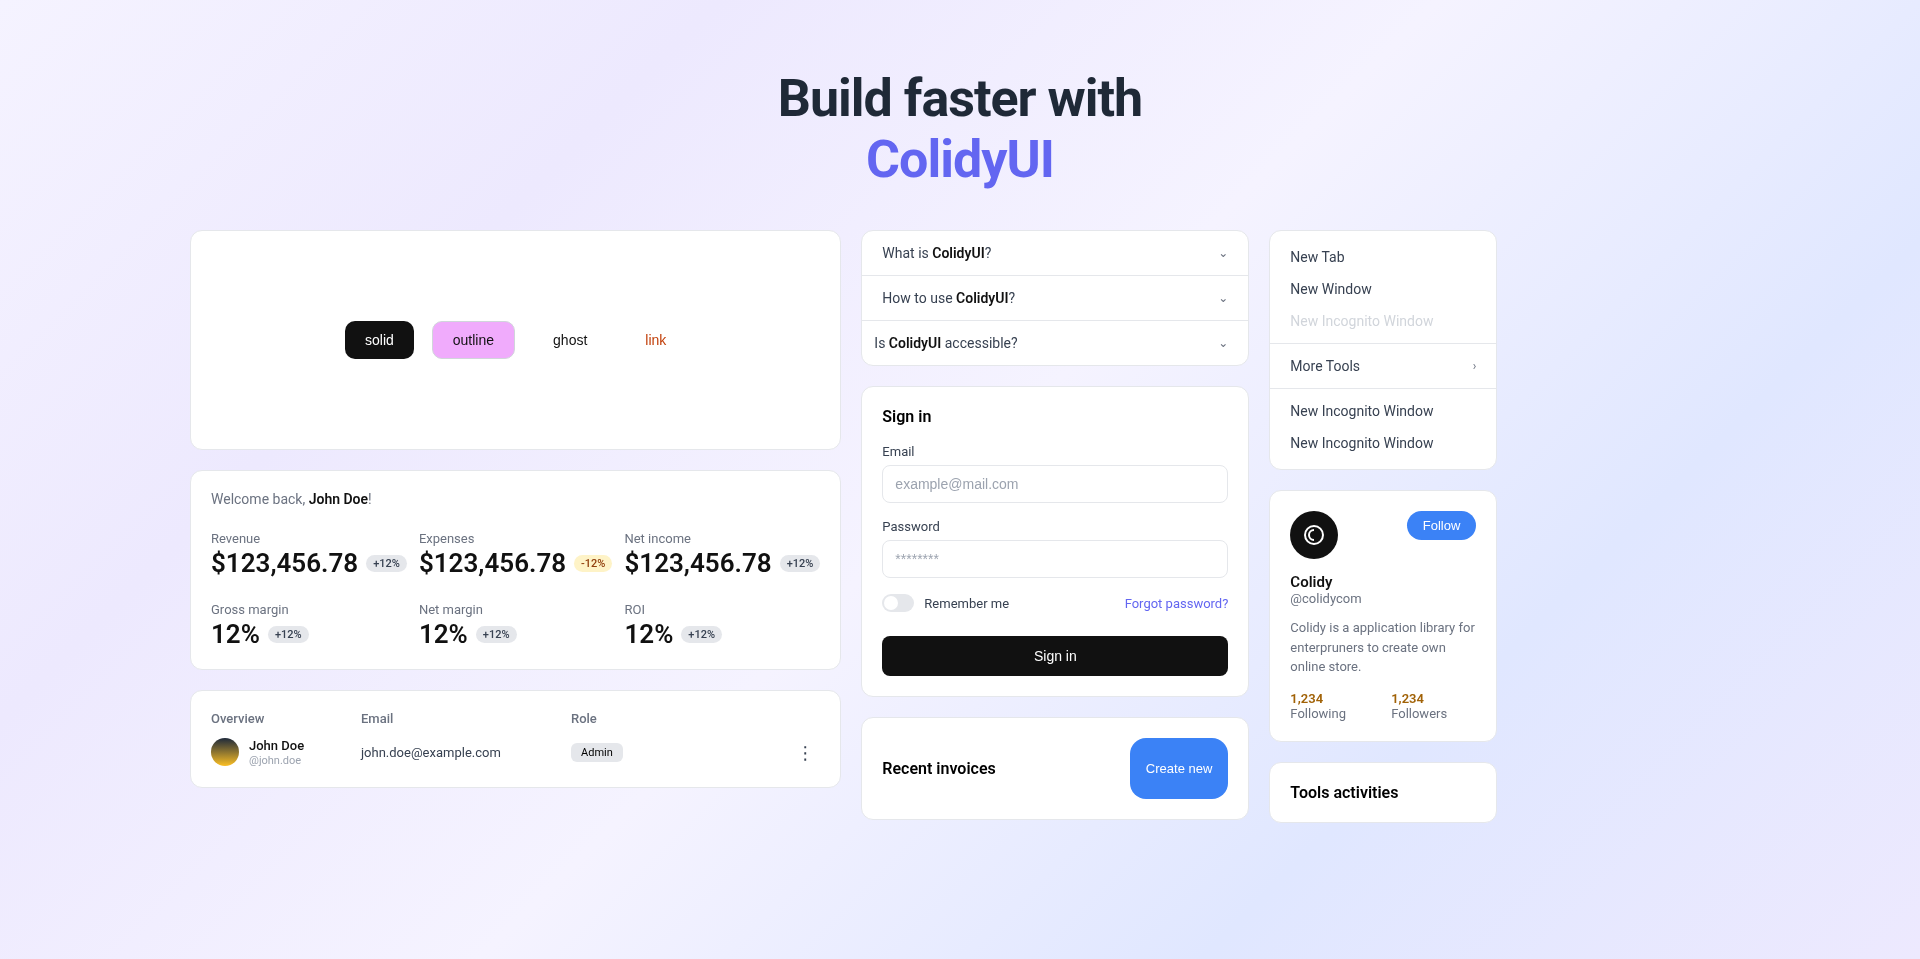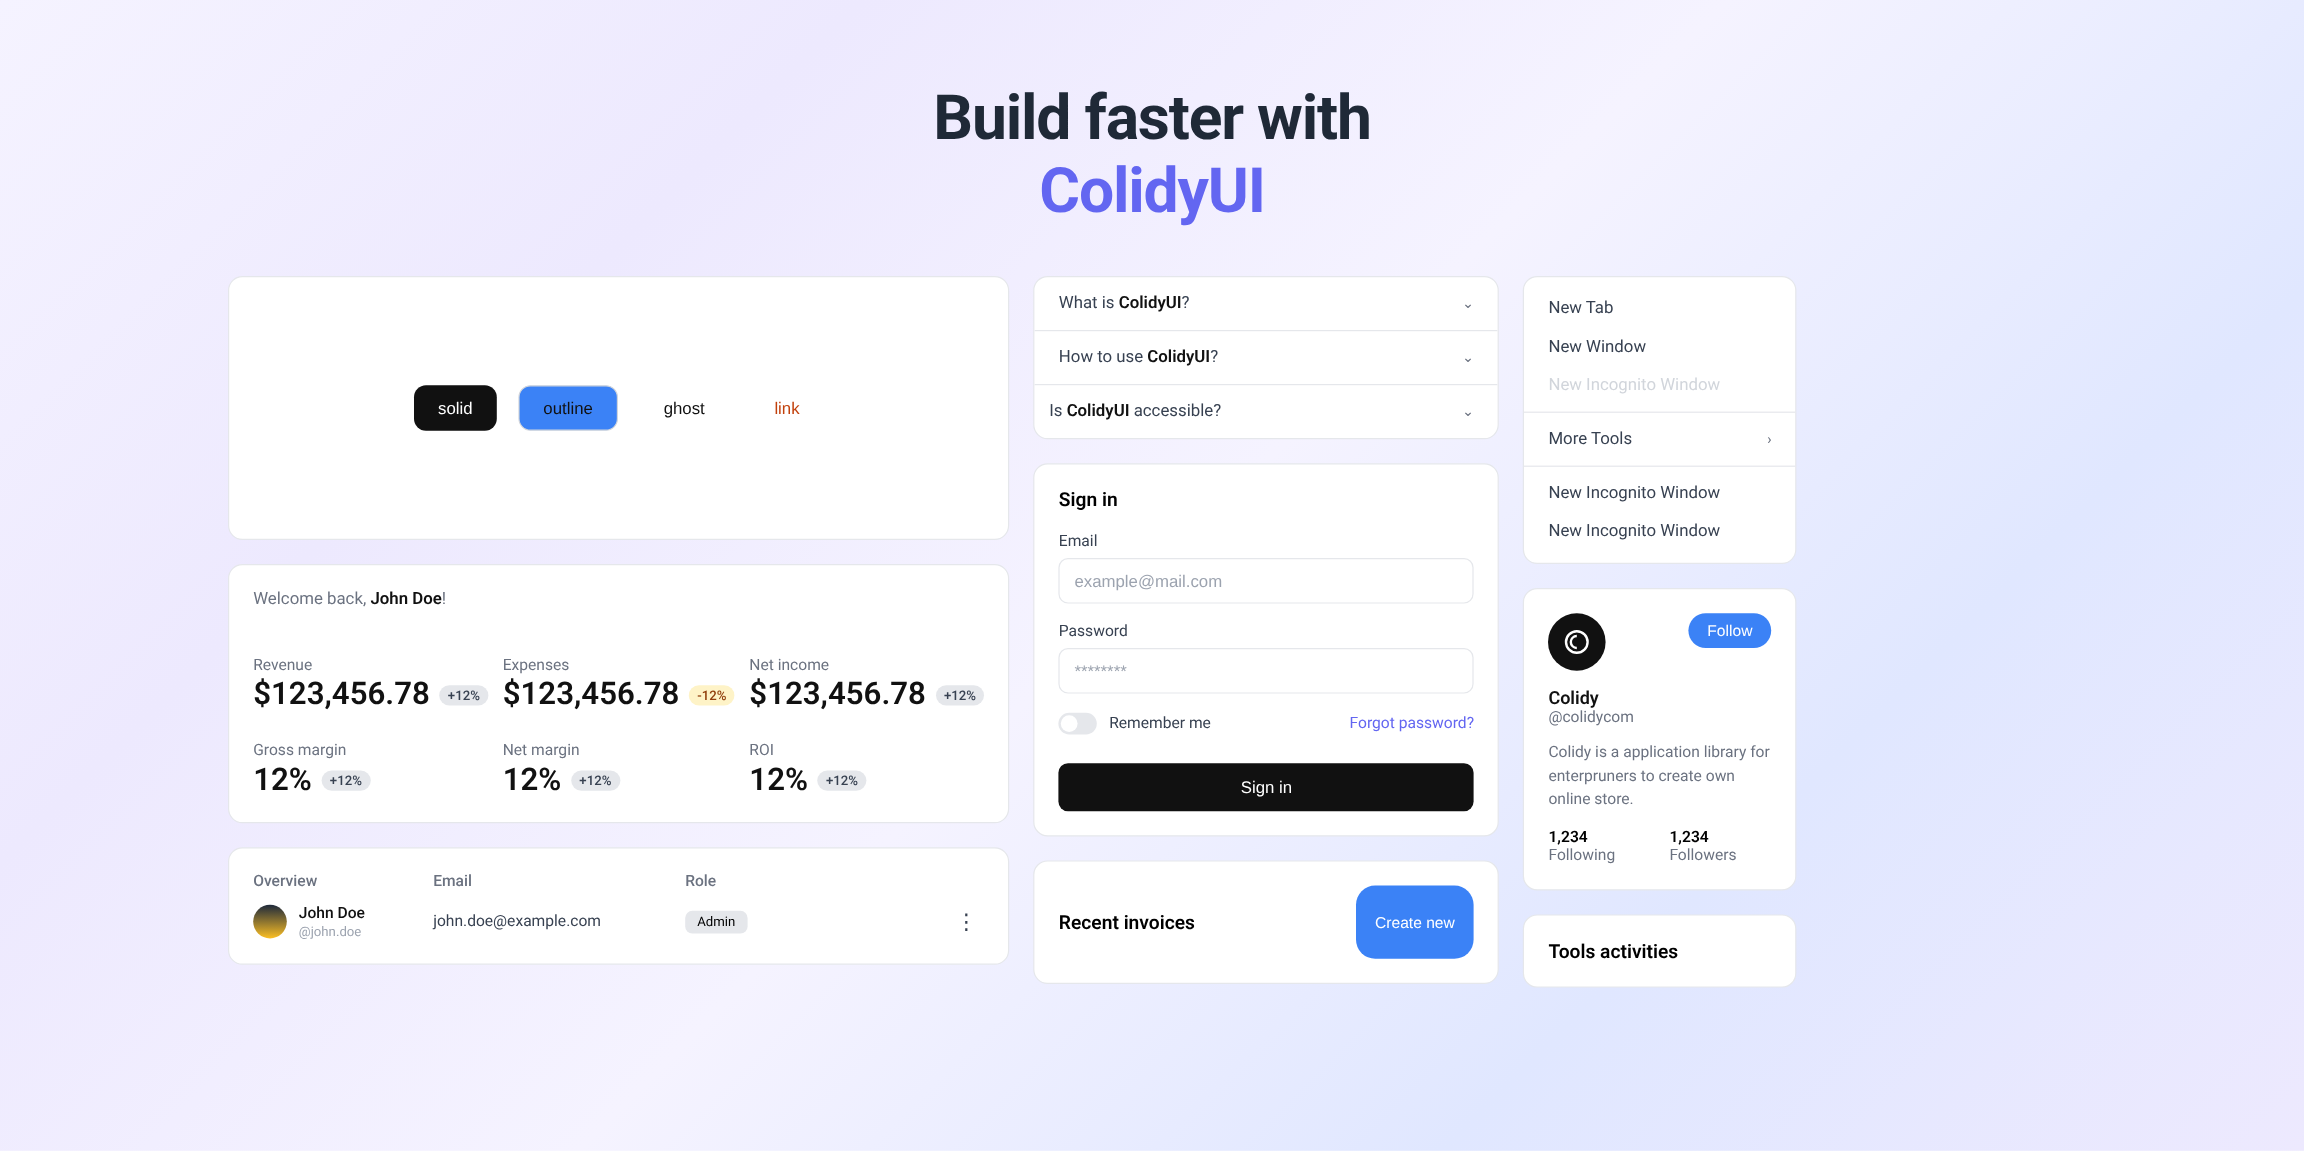--- a/index.html
+++ b/index.html
@@ -61,7 +61,7 @@
   color: #111;
 }
 .btn.solid { background: #111; color: #fff; }
-.btn.outline { border: 1px solid #d1d5db; background: #3b82f6; text-align: right; }
+.btn.outline { border: 1px solid #d1d5db; background: #f0abfc; text-align: right; }
 .btn.ghost { color: #111; }
 .btn.link { color: #c2410c; }
 

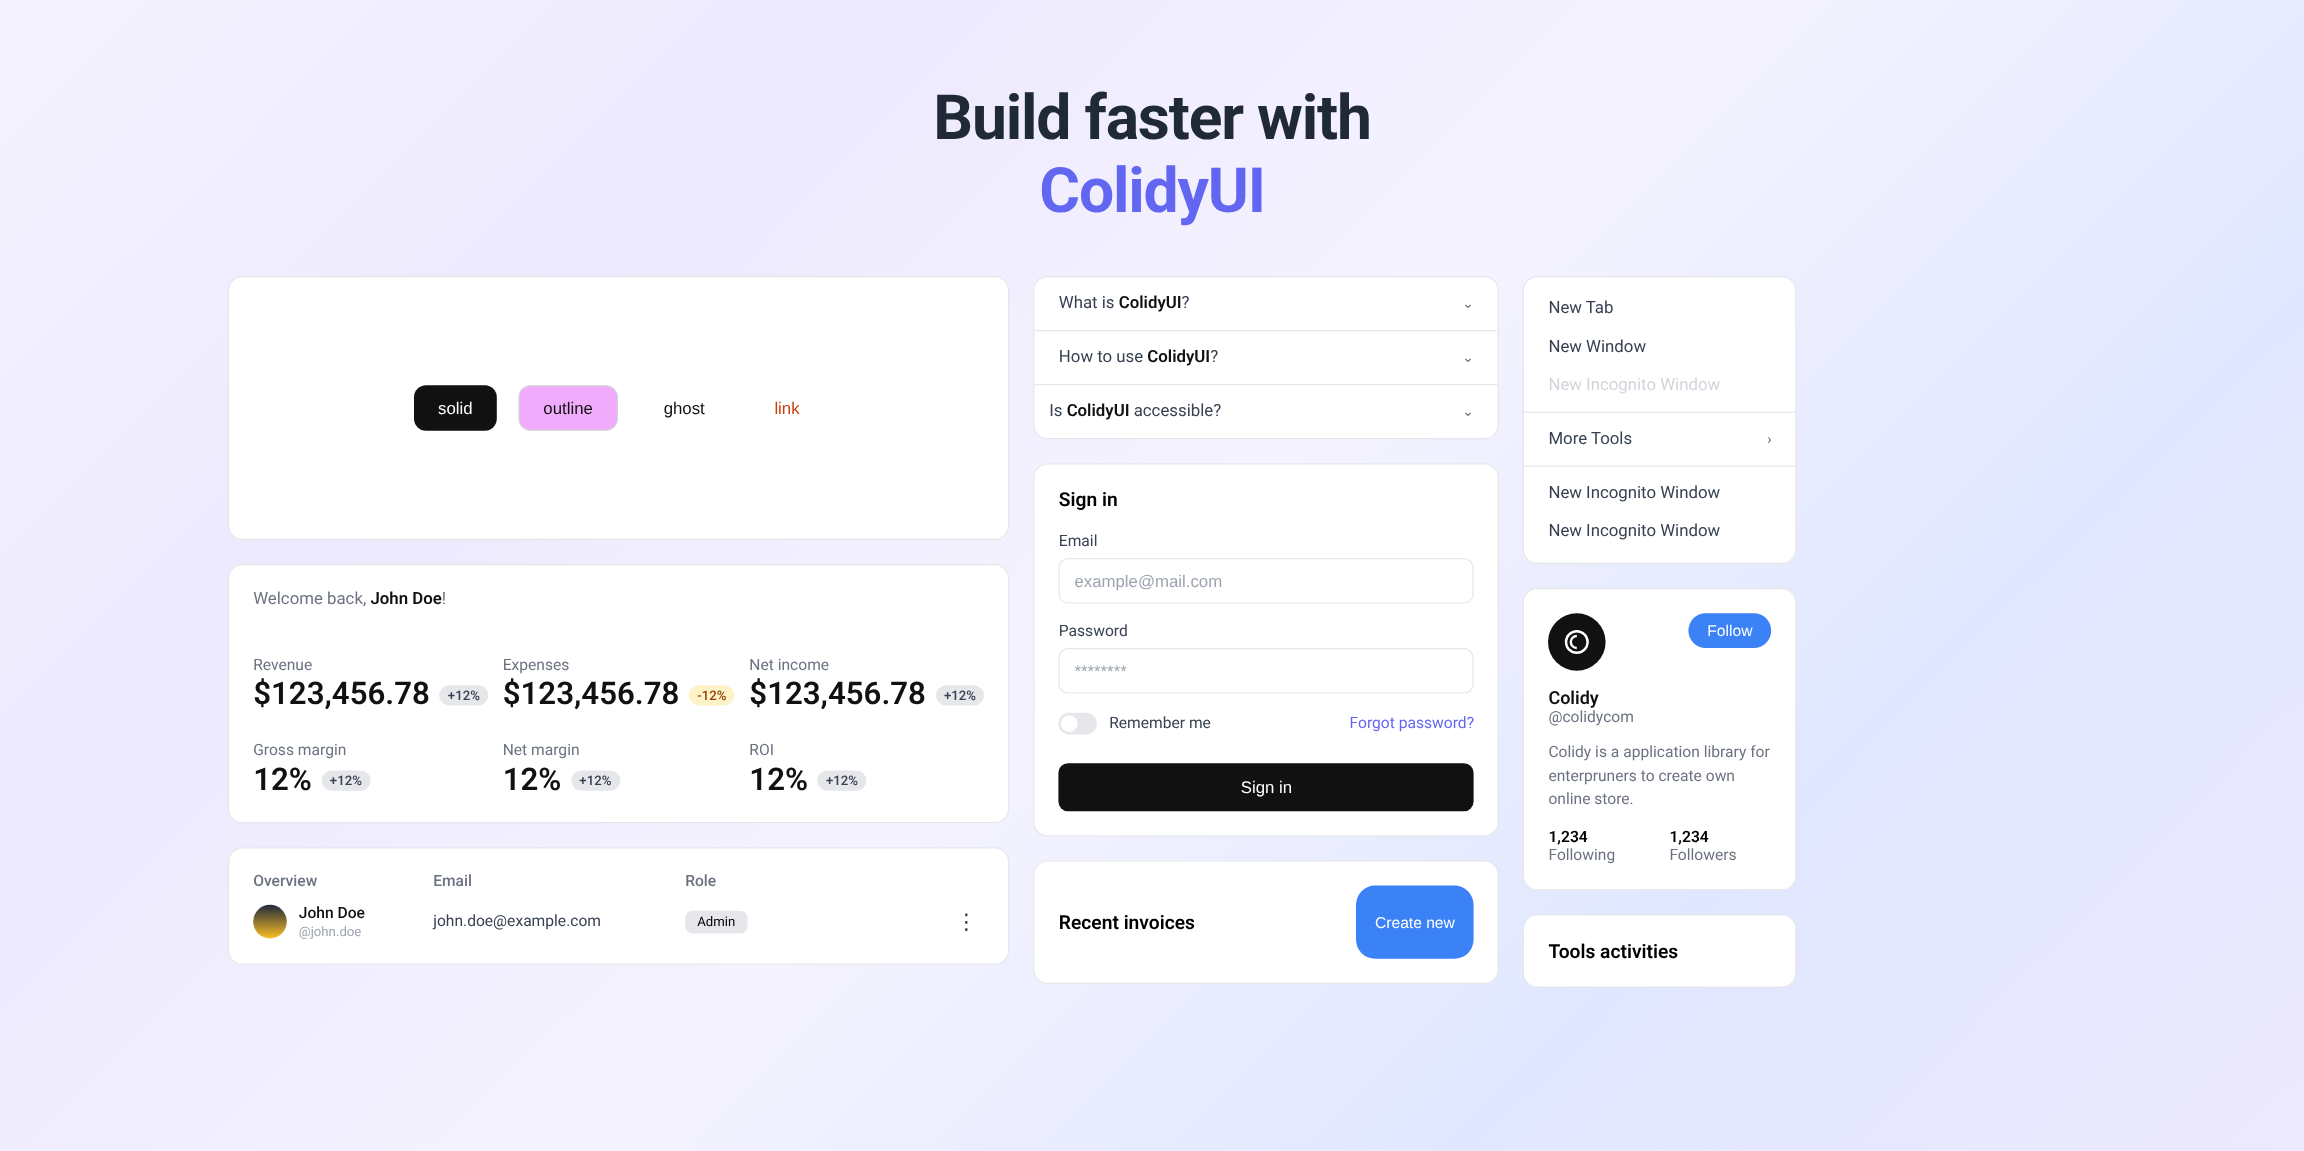--- a/index.html
+++ b/index.html
@@ -67,7 +67,7 @@
 
 
 .dash-title { font-size: 24px; font-weight: 600; color: #111; margin-bottom: 4px; }
-.dash-sub { font-size: 14px; color: #6b7280; margin-bottom: 40px; }
+.dash-sub { font-size: 14px; color: #6b7280; margin-bottom: 24px; }
 .dash-sub strong { color: #111; font-weight: 600; }
 .stats { display: grid; grid-template-columns: repeat(3,1fr); gap: 24px 12px; }
 .stat-label { font-size: 13px; color: #6b7280; margin-bottom: 2px; }

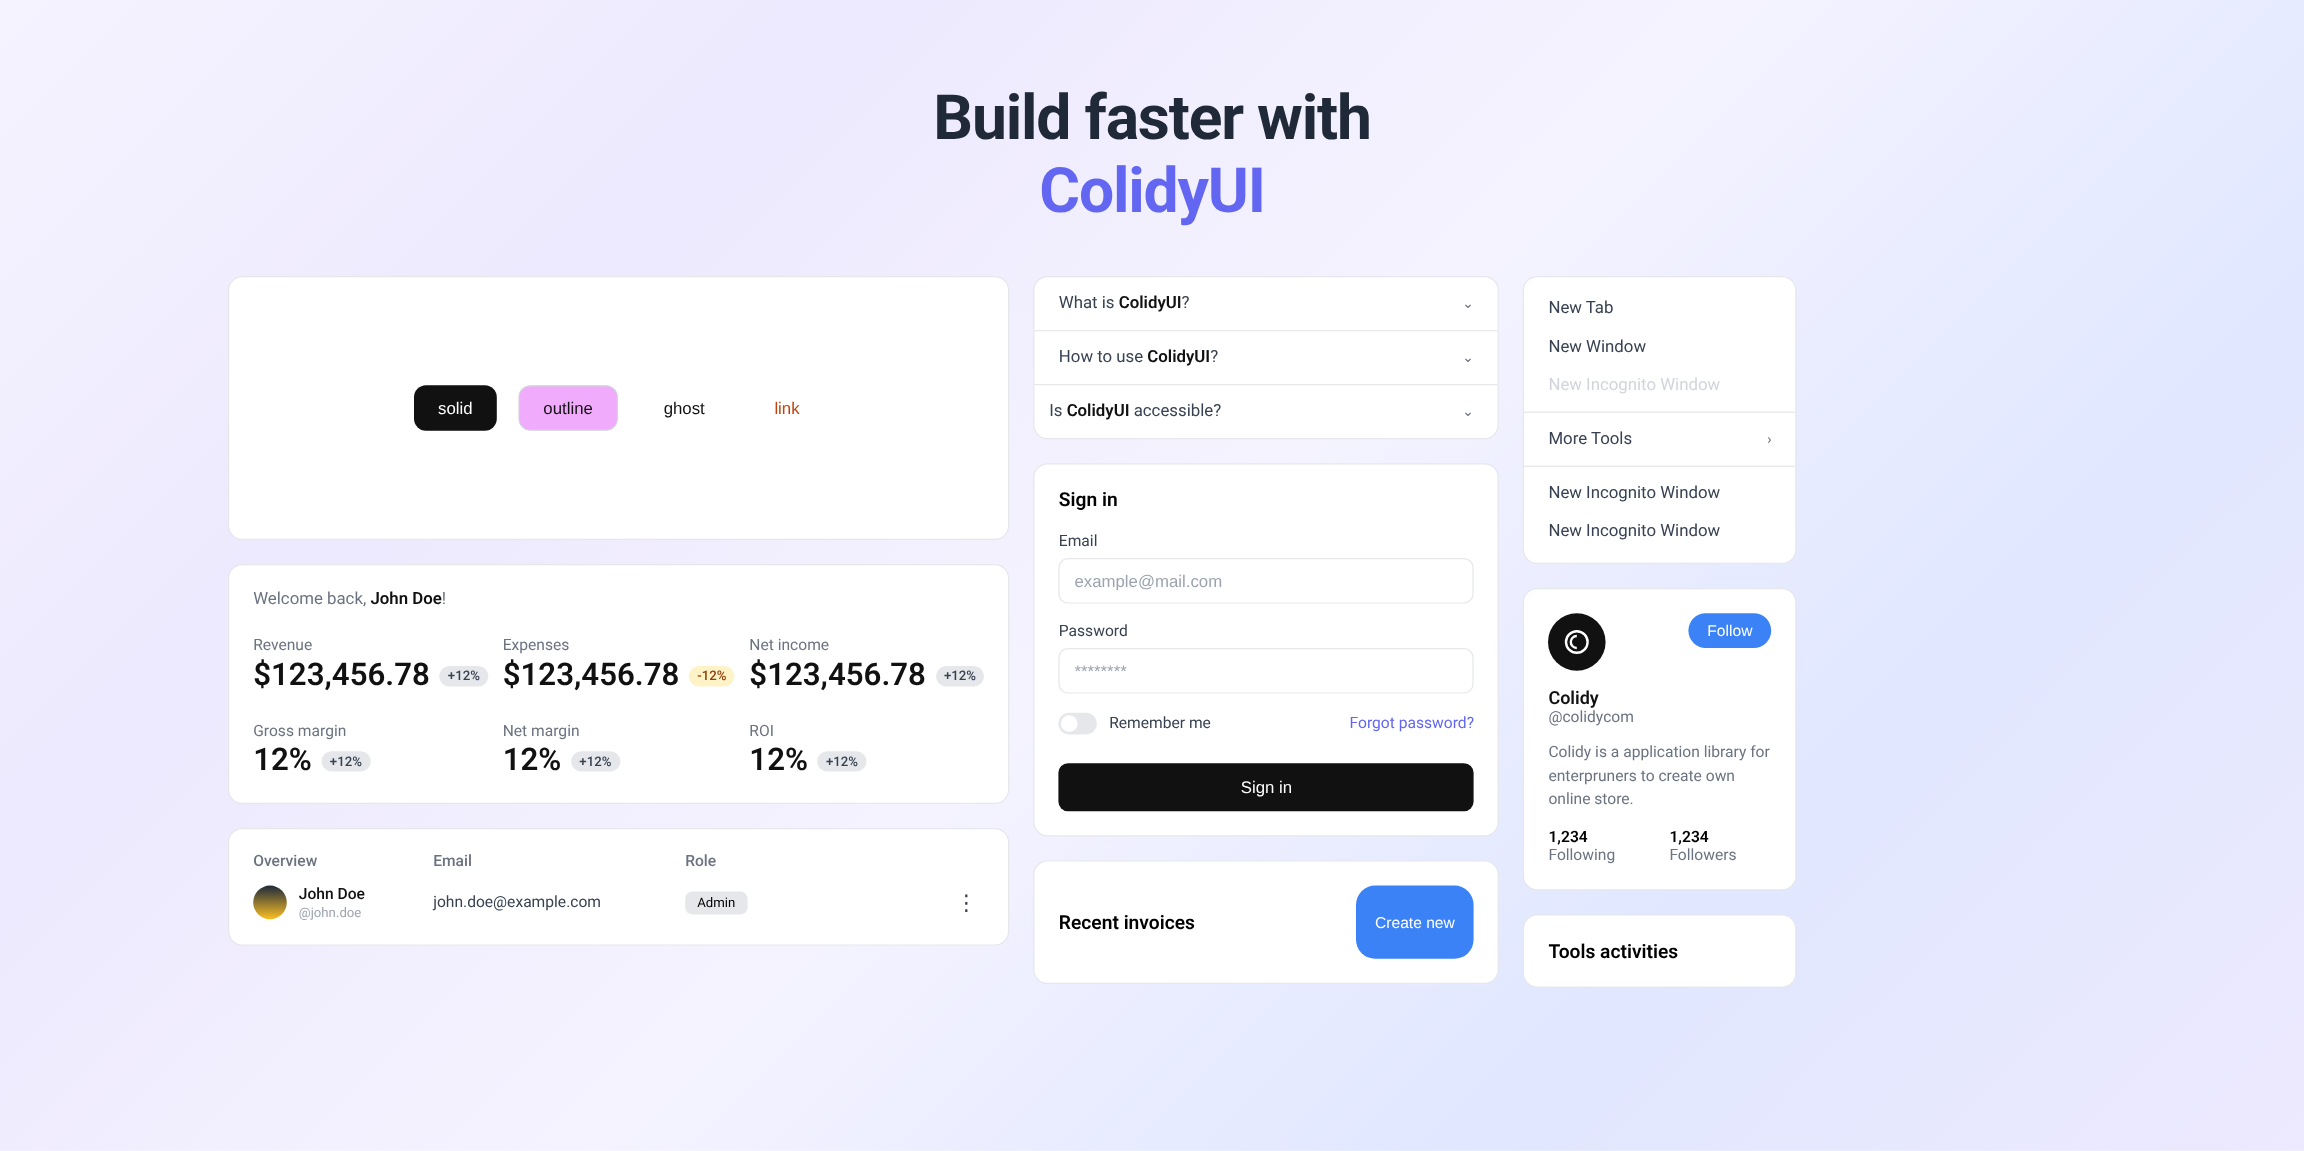--- a/index.html
+++ b/index.html
@@ -126,7 +126,7 @@
 .profile-handle { font-size: 13px; color: #6b7280; margin-bottom: 12px; }
 .profile-bio { font-size: 13px; color: #6b7280; line-height: 1.5; margin-bottom: 14px; }
 .profile-stats { display: flex; gap: 16px; font-size: 13px; }
-.profile-stats strong { color: #000000; font-weight: 600; }
+.profile-stats strong { color: #a16207; font-weight: 600; }
 .profile-stats span { color: #6b7280; }
 
 .activities-title { font-size: 16px; font-weight: 600; }

